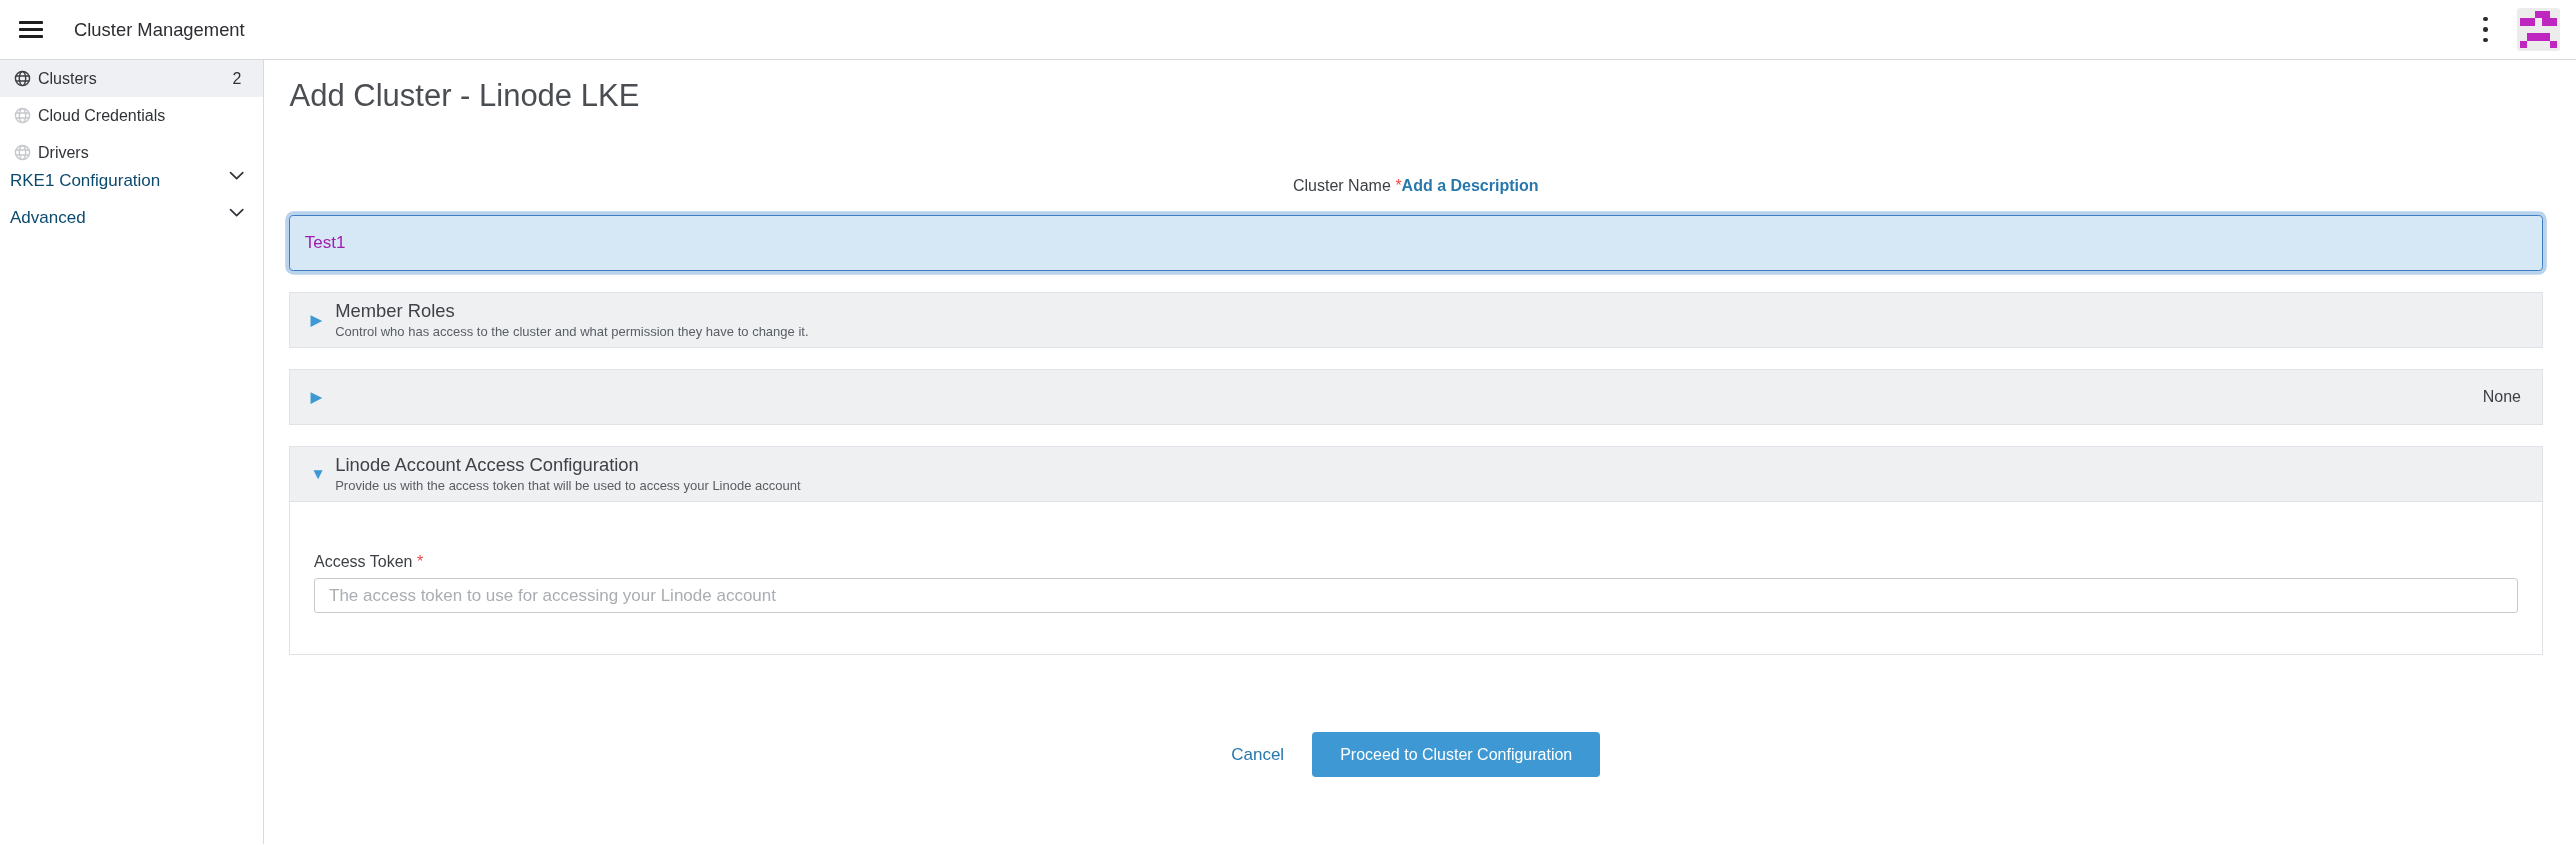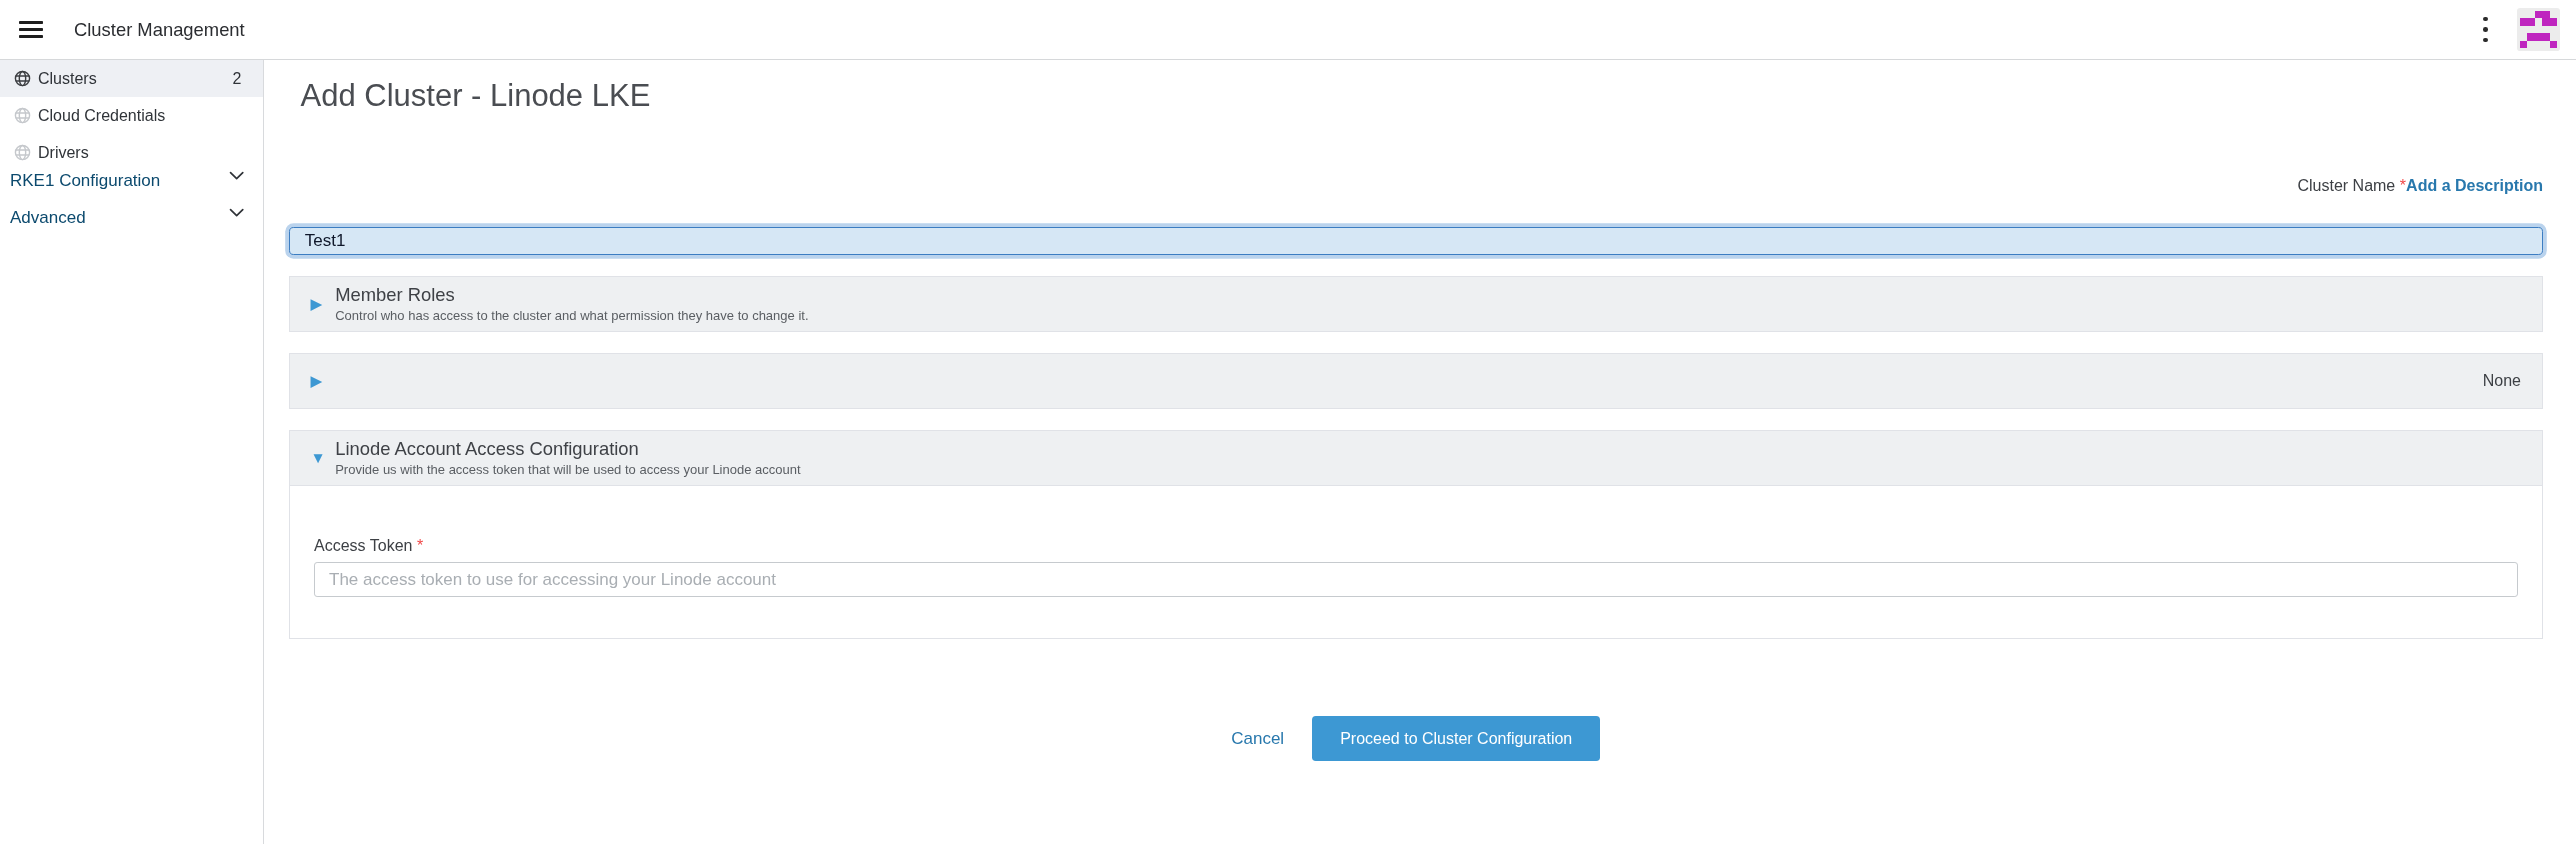--- a/index.html
+++ b/index.html
@@ -48,7 +48,7 @@
 
   .main { flex:1; padding:0 33px 0 24.5px; position:relative; }
 
-  .page-title { margin:17px 0 0 12px; font-size:31px; line-height:37px; font-weight:400; color:#4a4d52; }
+  .page-title { margin:17px 0 0 1px; font-size:31px; line-height:37px; font-weight:400; color:#4a4d52; }
 
   .name-row { display:flex; align-items:flex-end; justify-content:flex-end; margin-top:63px; }
   .field-label { font-size:16px; color:#3d4045; }

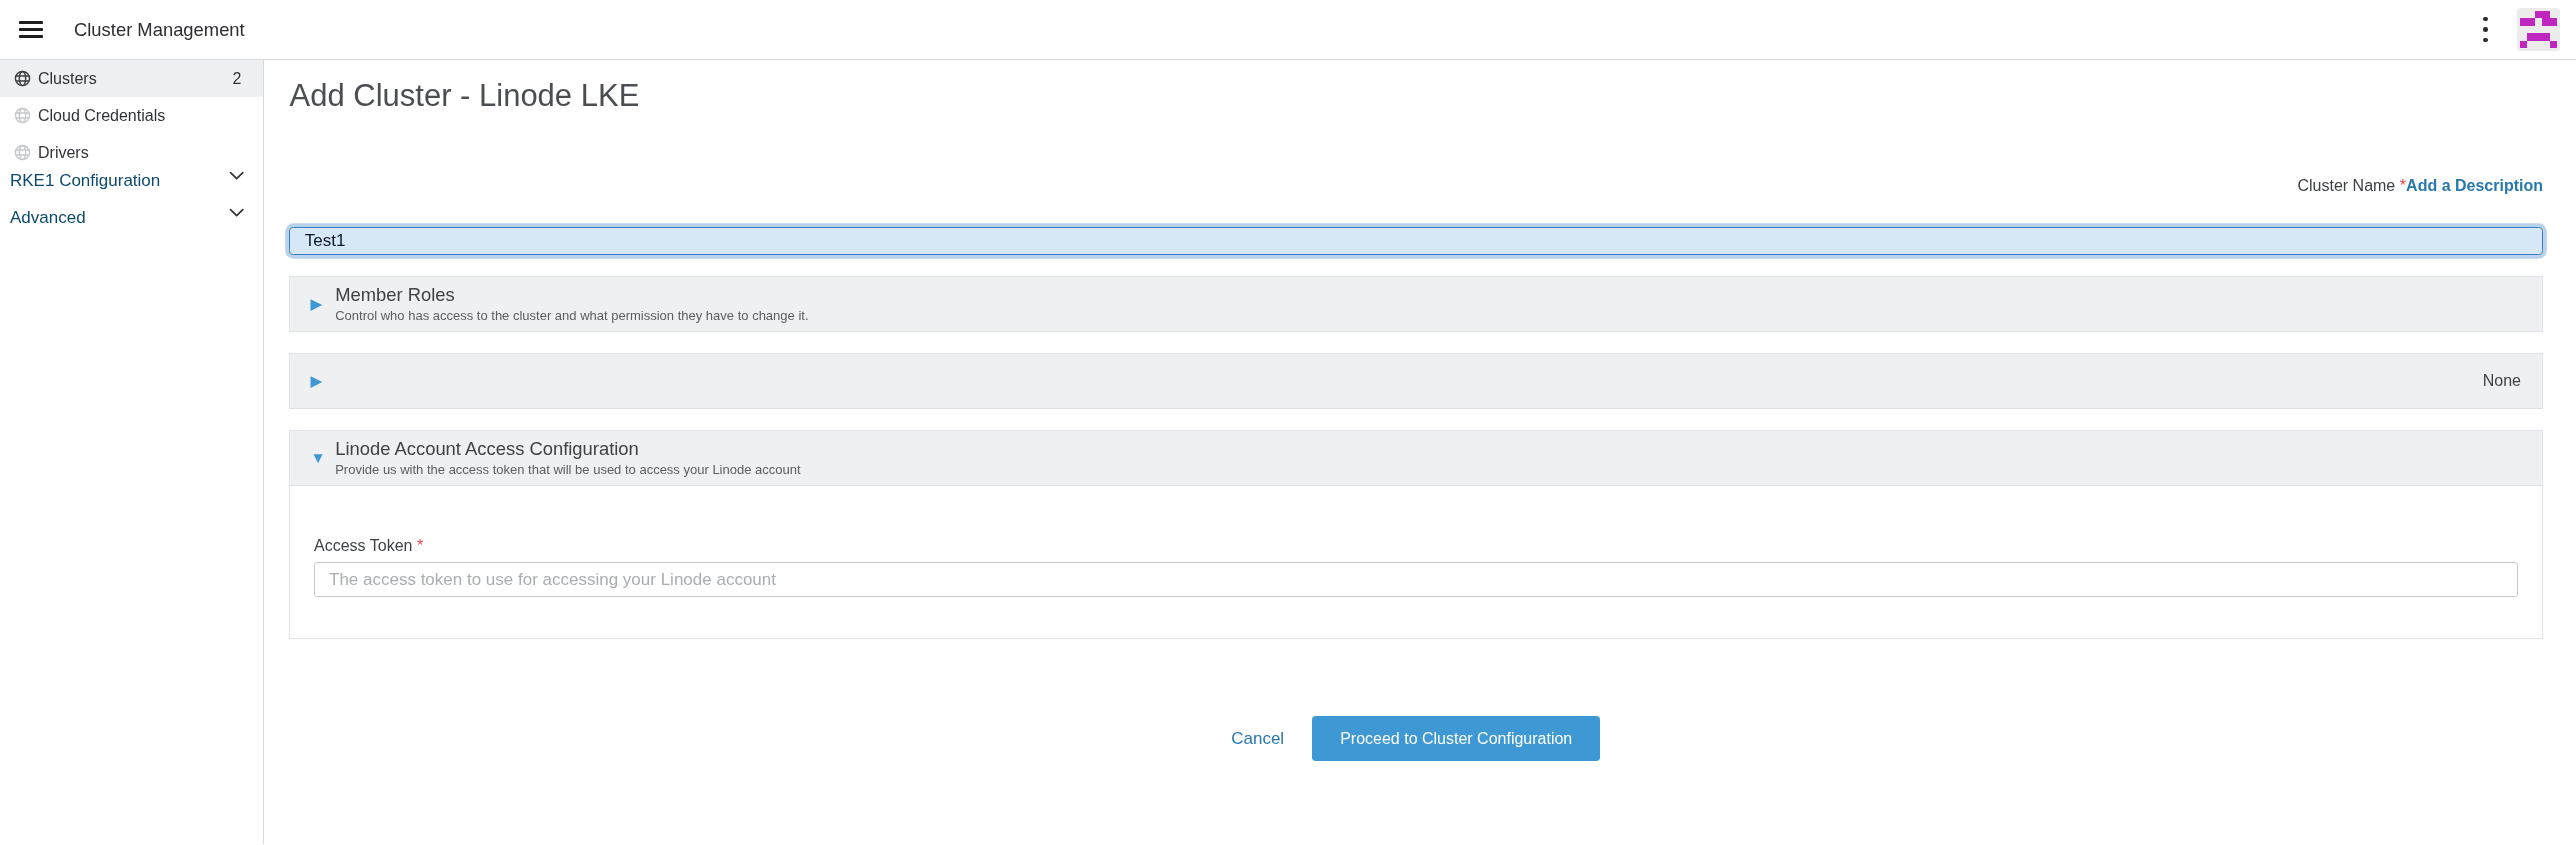--- a/index.html
+++ b/index.html
@@ -50,7 +50,7 @@
 
   .page-title { margin:17px 0 0 1px; font-size:31px; line-height:37px; font-weight:400; color:#4a4d52; }
 
-  .name-row { display:flex; align-items:flex-end; justify-content:flex-end; margin-top:63px; }
+  .name-row { display:flex; align-items:flex-end; justify-content:center; margin-top:63px; }
   .field-label { font-size:16px; color:#3d4045; }
   .req { color:#f04747; margin-left:4.6px; font-size:16px; }
   .link { font-size:16px; font-weight:600; color:#2878ad; cursor:pointer; }

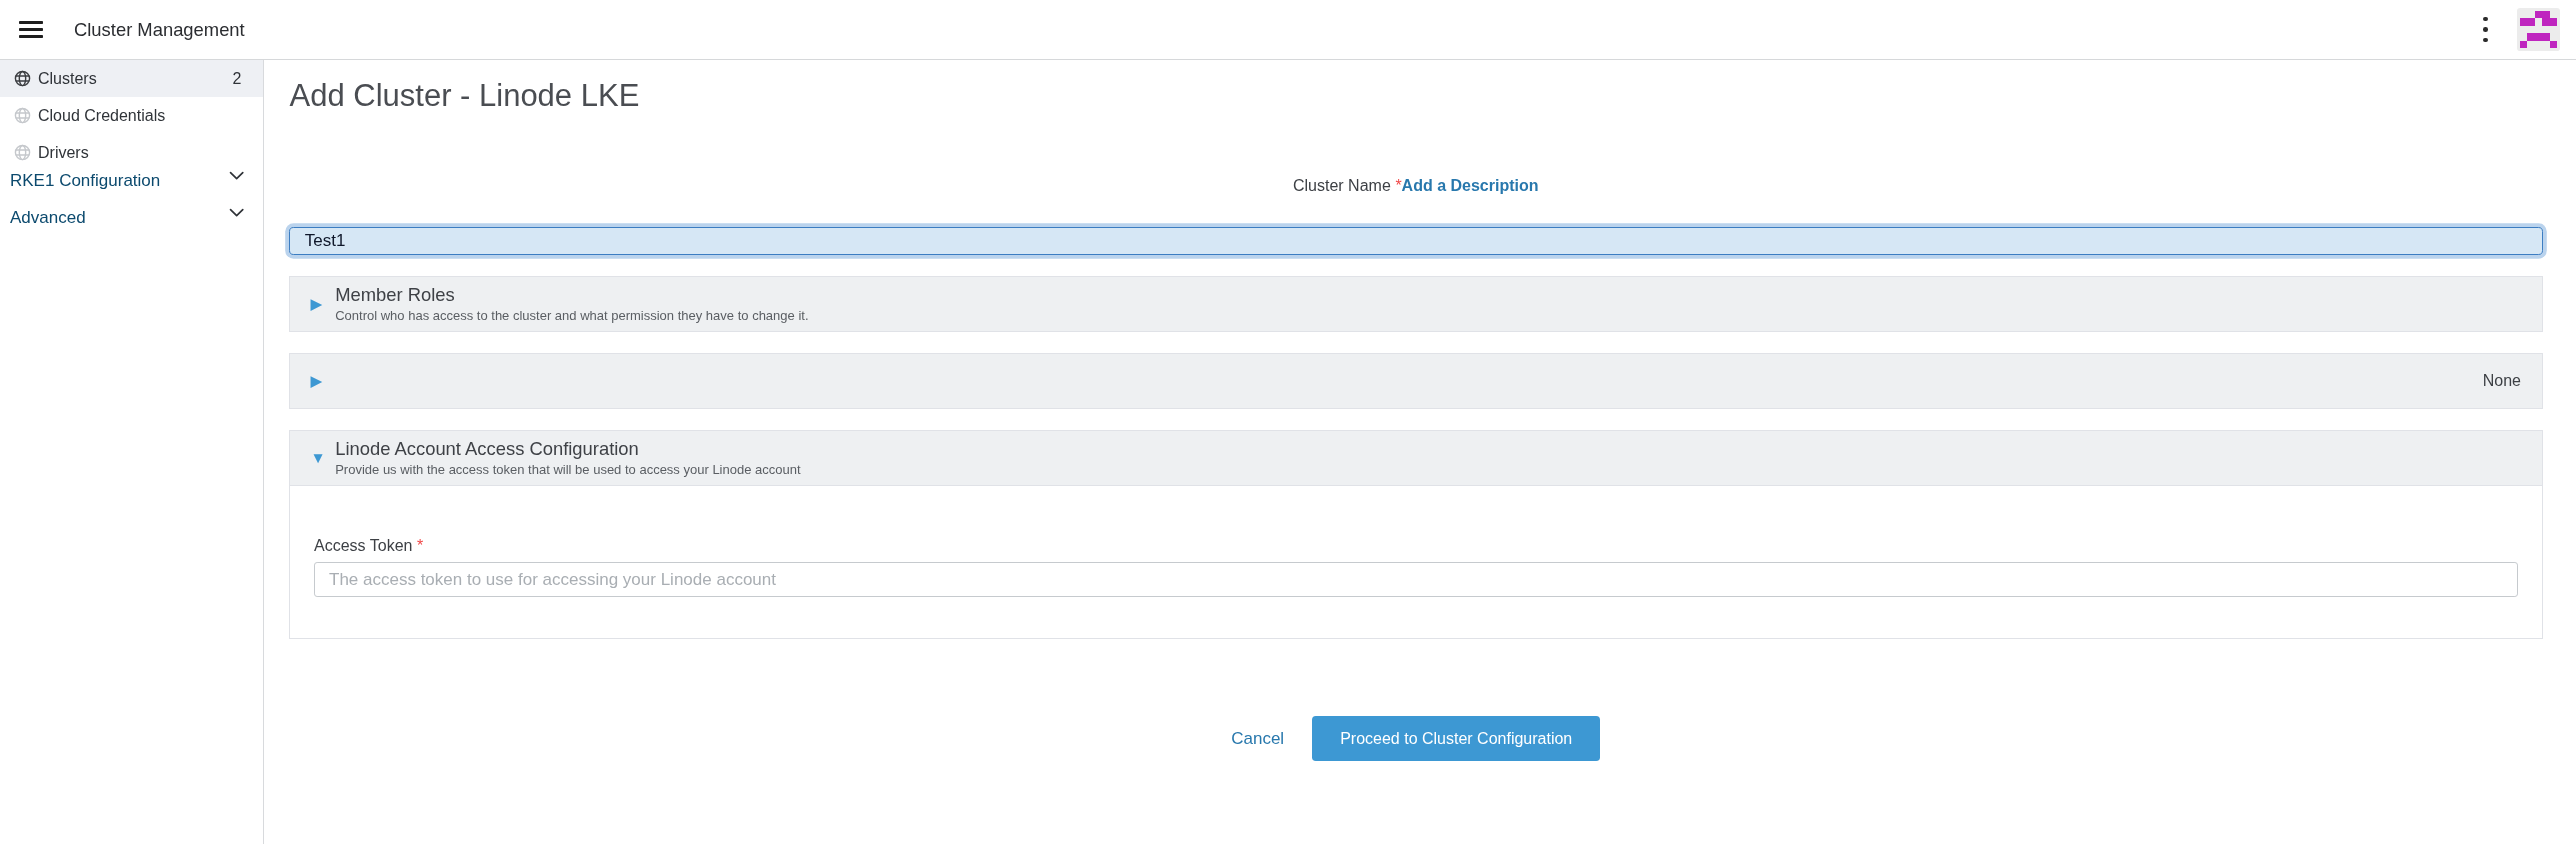--- a/index.html
+++ b/index.html
@@ -56,10 +56,10 @@
   .link { font-size:16px; font-weight:600; color:#2878ad; cursor:pointer; }
 
   .input-focused {
-    display:block; width:100%; height:28px; margin-top:32px;
+    display:block; width:100%; height:56px; margin-top:20px;
     background:#d6e7f5; border:1.5px solid #3c7dc2; border-radius:4.6px;
     box-shadow:0 0 0 3.8px rgba(130,175,222,0.55);
-    padding:0 15.3px; font-size:17px; color:#0f172a; outline:none;
+    padding:0 15.3px; font-size:17px; color:#a21caf; outline:none;
     font-family:"Liberation Sans", sans-serif;
   }
 

